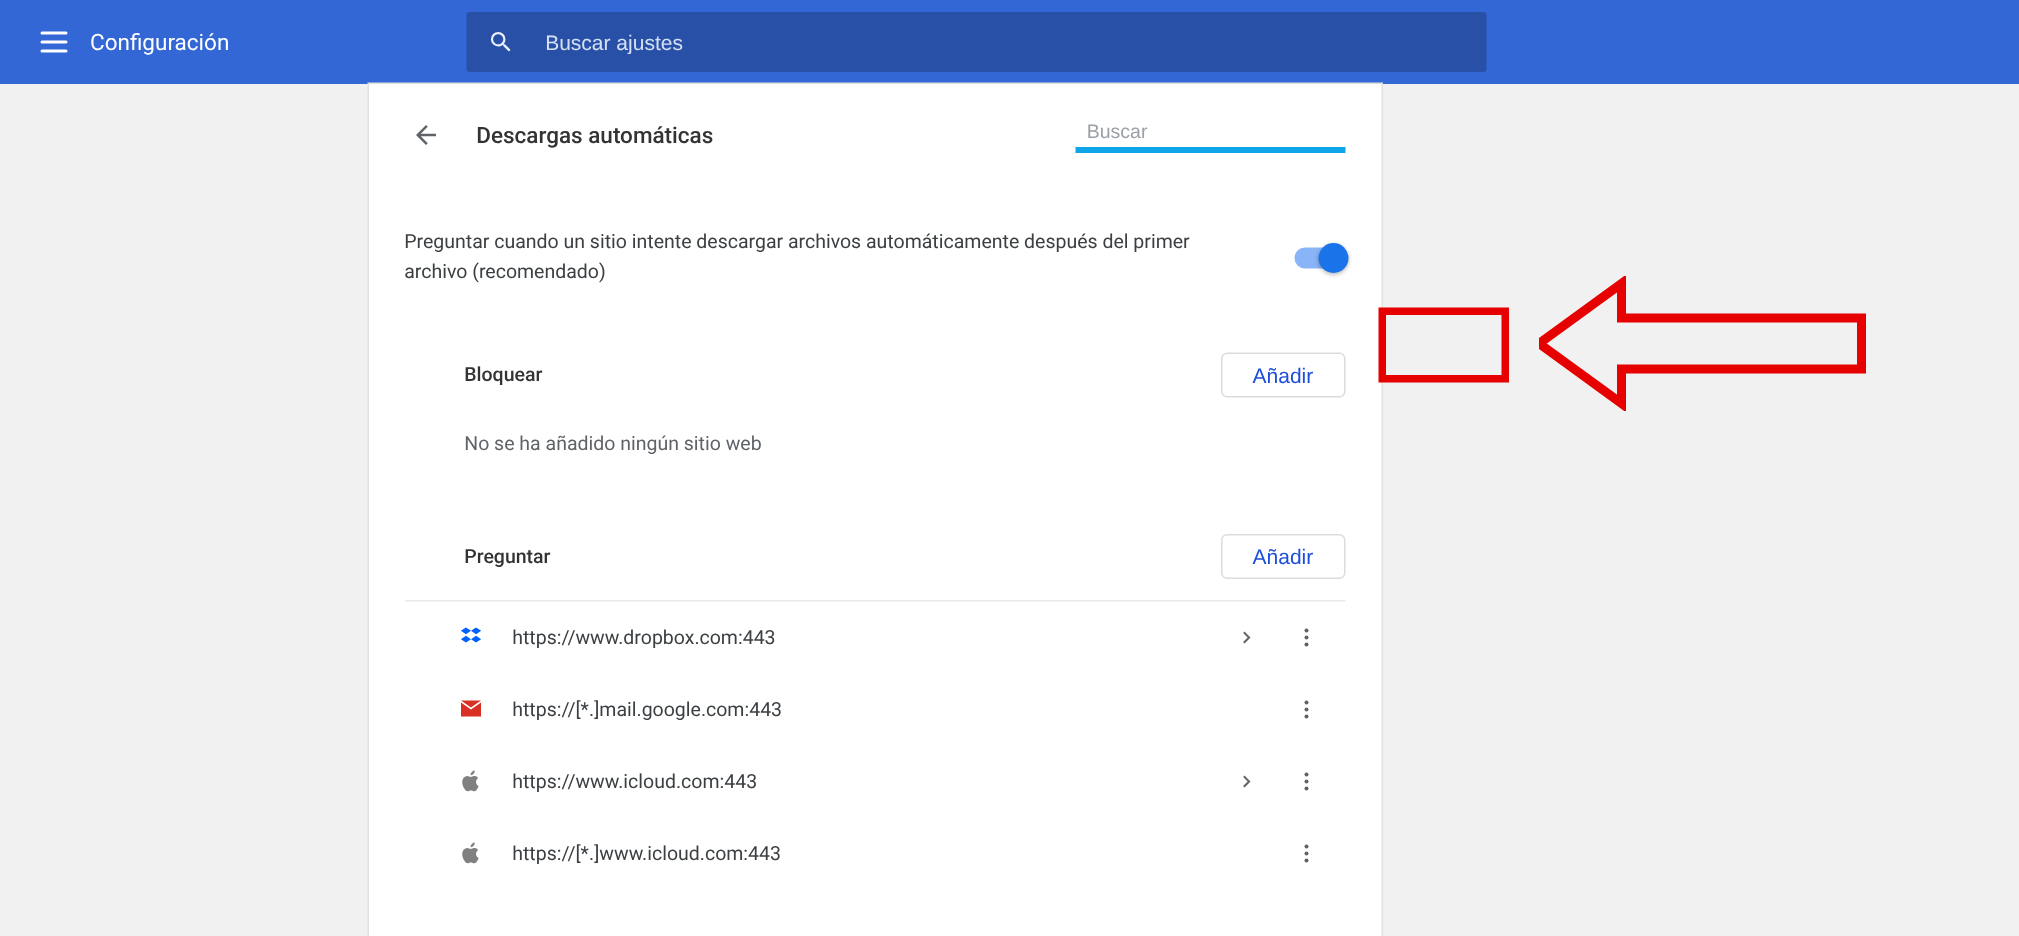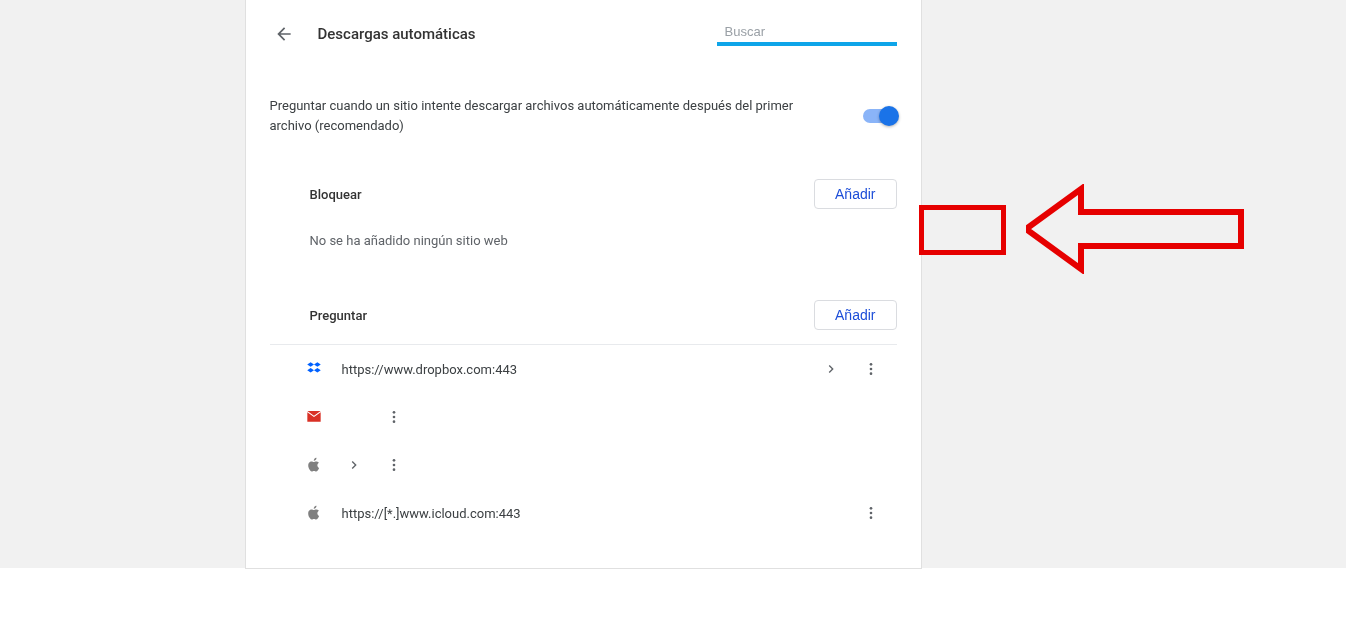--- a/index.html
+++ b/index.html
@@ -163,6 +163,22 @@
 <body>
 <div class="wrap">
 
+<div class="header">
+  <div class="menu-btn">
+    <div class="hamburger">
+      <span></span>
+          <span></span>
+          <span></span>
+    </div>
+  </div>
+  <div class="header-title">Configuración</div>
+  <div class="header-search">
+    <svg viewBox="0 0 24 24">
+          <path d="M15.5 14h-.79l-.28-.27A6.471 6.471 0 0016 9.5 6.5 6.5 0 109.5 16c1.61 0 3.09-.59 4.23-1.57l.27.28v.79l5 4.99L20.49 19l-4.99-5zm-6 0C7.01 14 5 11.99 5 9.5S7.01 5 9.5 5 14 7.01 14 9.5 11.99 14 9.5 14z"></path>
+        </svg>
+    <input type="text" placeholder="Buscar ajustes" style="">
+  </div>
+</div>
 
 <div class="page">
   <div class="card">

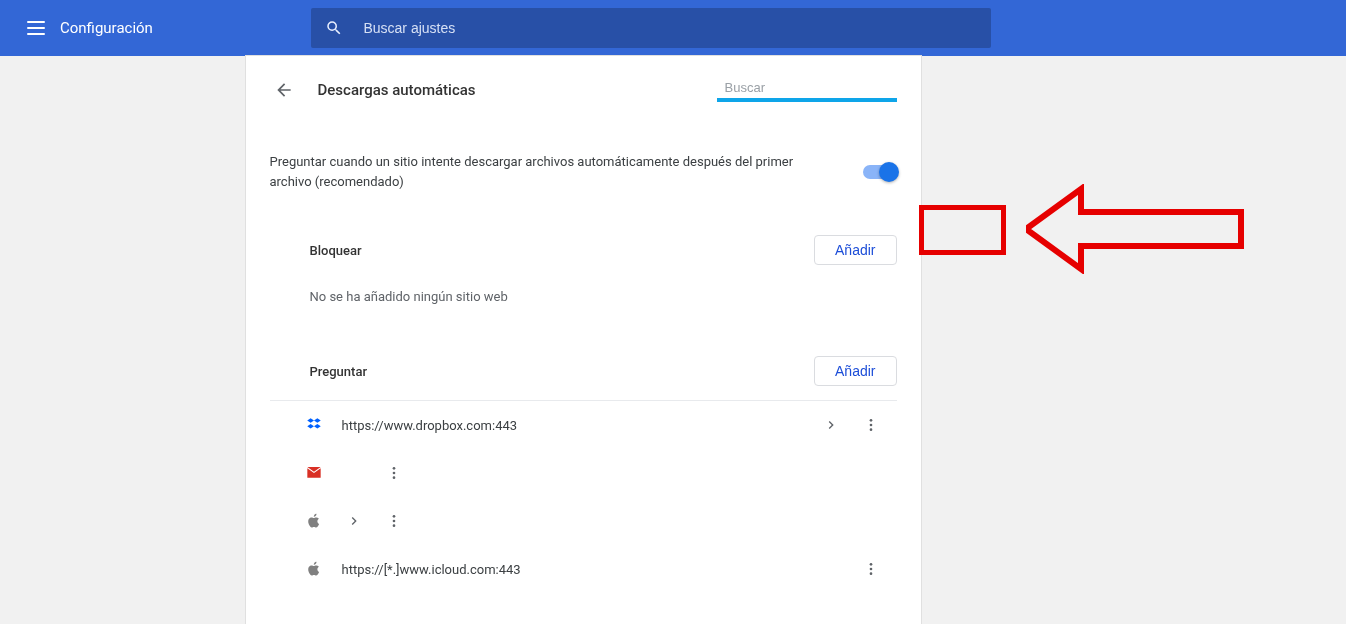--- a/index.html
+++ b/index.html
@@ -244,6 +244,7 @@
                   <path fill="#d93025" d="M22 5v14H2V5l10 7 10-7zM12 10L2 3h20l-10 7z"></path>
                 </svg>
               </div>
+              <div class="site-url">https://[*.]mail.google.com:443</div>
               <div class="expand-arrow"></div>
               <div class="kebab">
                 <svg viewBox="0 0 24 24">

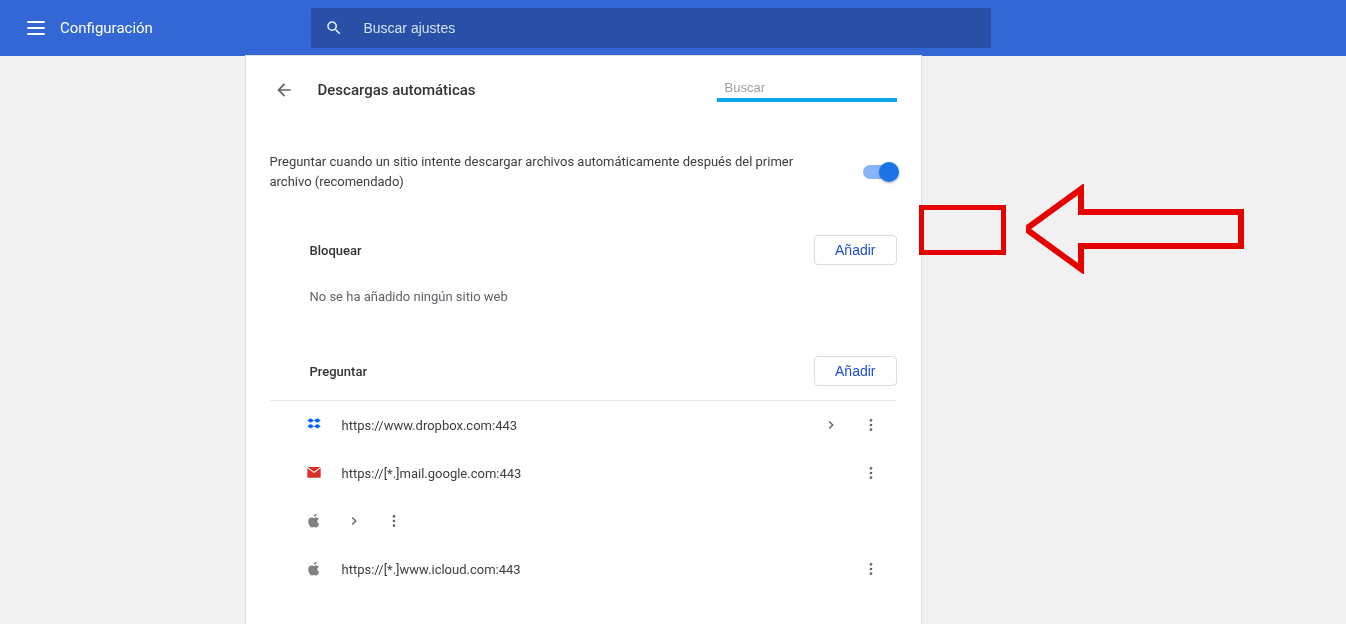--- a/index.html
+++ b/index.html
@@ -260,6 +260,7 @@
                   <path fill="#808080" d="M17.05 12.5c0-2.6 2.1-3.8 2.2-3.9-1.2-1.8-3.1-2-3.7-2-1.6-.2-3.1.9-3.9.9s-2-.9-3.3-.9c-1.7 0-3.3 1-4.2 2.5-1.8 3.1-.5 7.7 1.3 10.2.9 1.2 1.9 2.6 3.2 2.5 1.3-.1 1.8-.8 3.3-.8s2 .8 3.3.8c1.4 0 2.3-1.3 3.1-2.5.7-1 1.1-2.1 1.3-2.7-1.8-.7-2.6-2.6-2.6-4.1zM14.7 4.3c.7-.9 1.2-2.1 1-3.3-1 0-2.3.7-3 1.5-.7.8-1.2 2-1.1 3.2 1.2.1 2.4-.6 3.1-1.4z"></path>
                 </svg>
               </div>
+              <div class="site-url">https://www.icloud.com:443</div>
               <div class="expand-arrow">
                 <svg viewBox="0 0 24 24">
                   <path d="M8.59 16.59L13.17 12 8.59 7.41 10 6l6 6-6 6-1.41-1.41z"></path>

